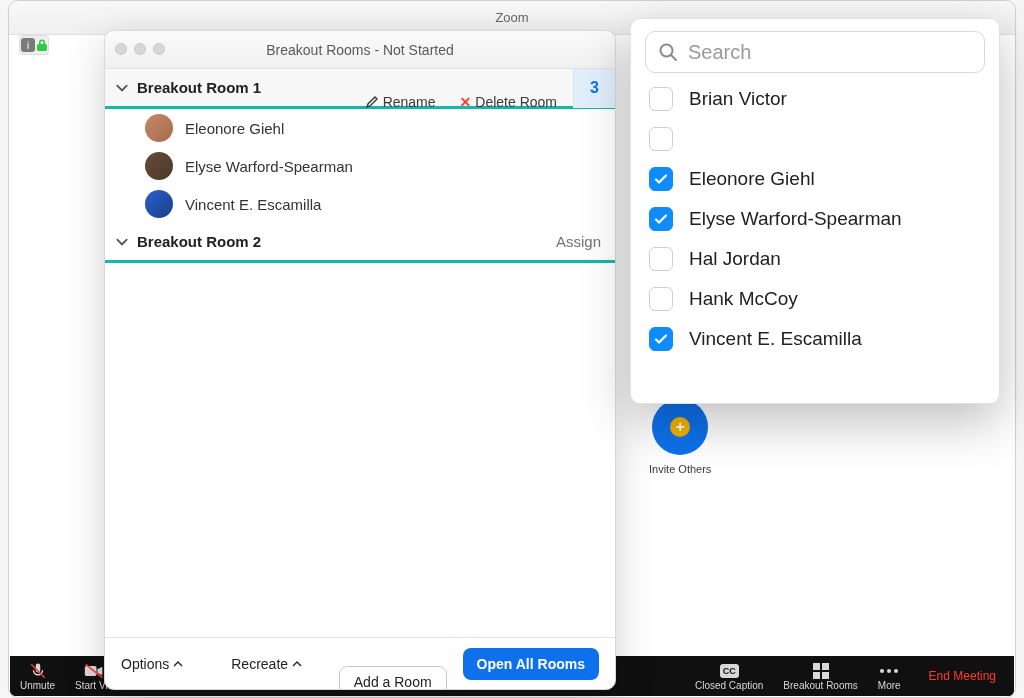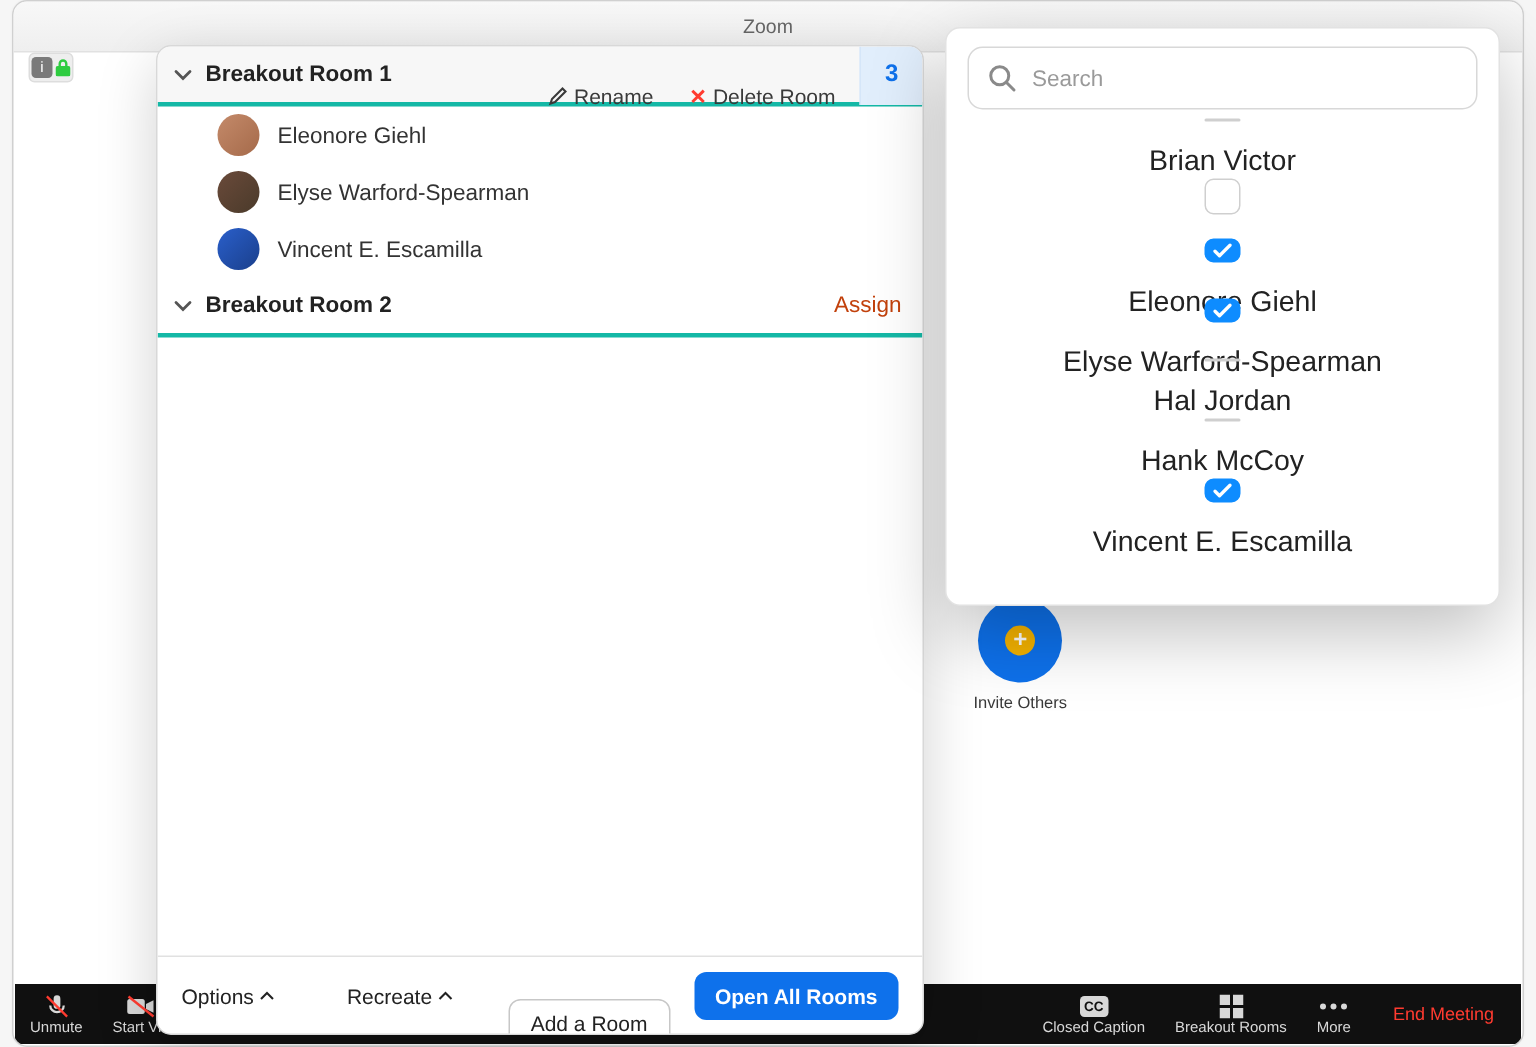--- a/index.html
+++ b/index.html
@@ -190,6 +190,14 @@
 </div>
 
 <div class="modal">
+  <div class="modal-titlebar">
+    <div class="traffic-lights">
+      <div class="tl"></div>
+      <div class="tl"></div>
+      <div class="tl"></div>
+    </div>
+    <span>Breakout Rooms - Not Started</span>
+  </div>
 
   <div class="modal-body">
 

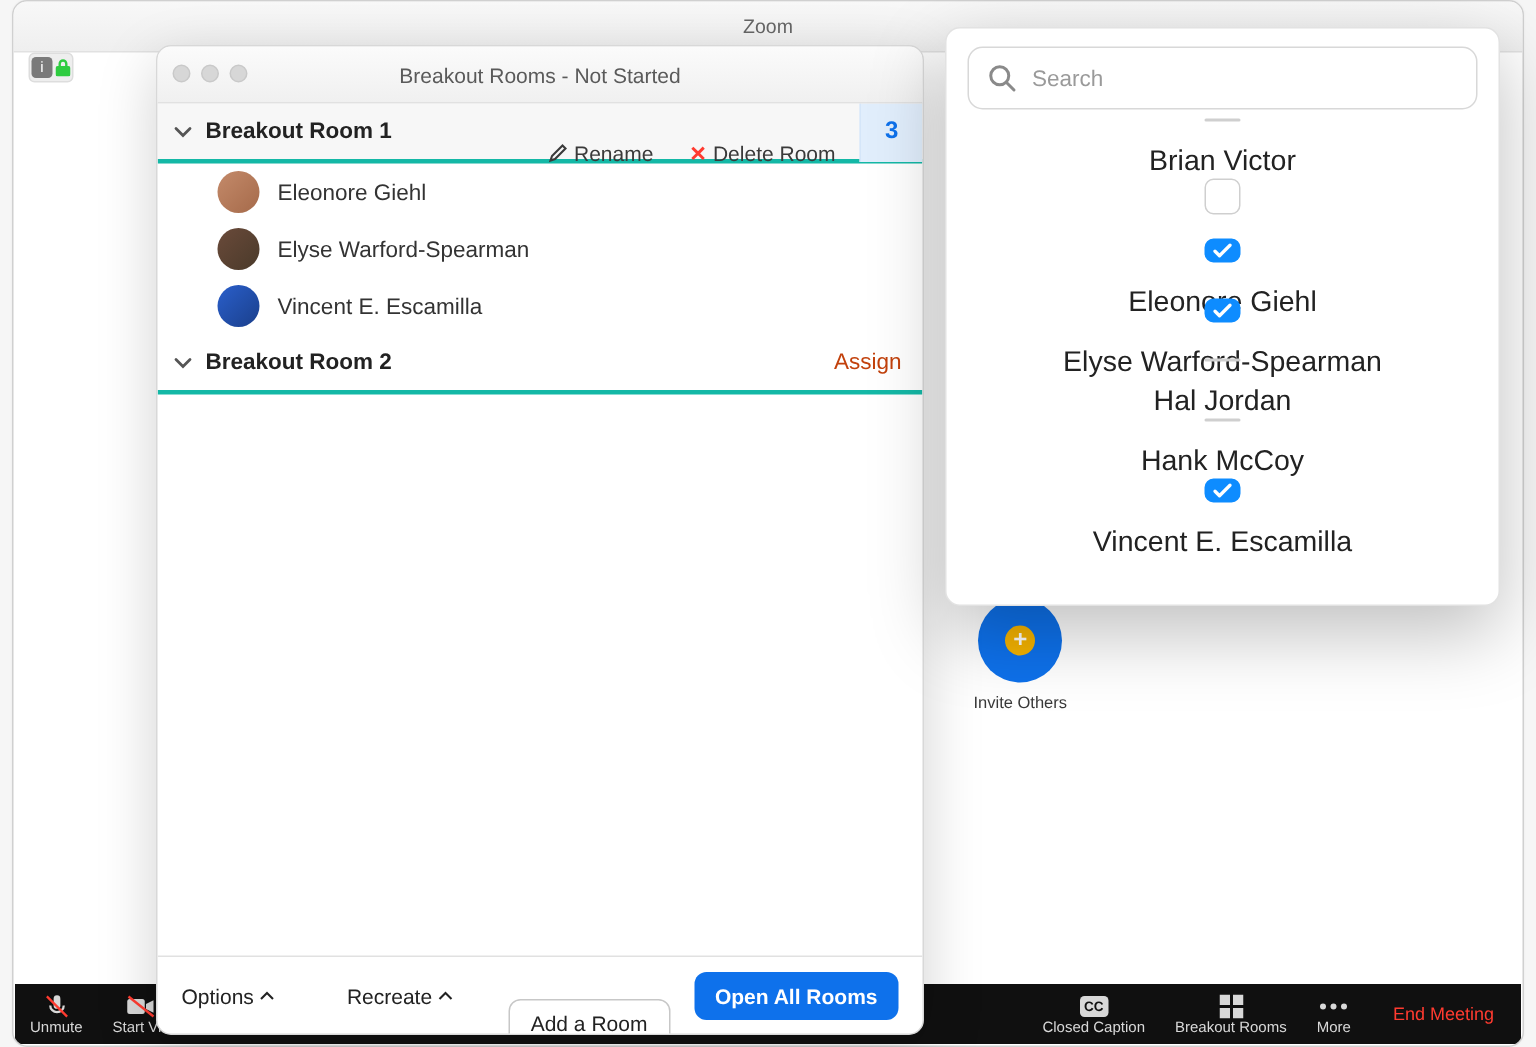--- a/index.html
+++ b/index.html
@@ -100,7 +100,7 @@
     .search {
       height: 42px; border: 1px solid #d8d8d8; border-radius: 10px; display:flex; align-items:center; gap:10px; padding: 0 12px;
     }
-    .search input { border:none; outline:none; font-size: 15px; color:#0369a1; flex:1; background:transparent; }
+    .search input { border:none; outline:none; font-size: 20px; color:#0369a1; flex:1; background:transparent; }
     .search input::placeholder { color: #9a9a9a; }
     .chk-row { display:flex; align-items:center; gap: 16px; height: 40px; padding: 0 4px; cursor:pointer;flex-direction:column; }
     .chk-row .nm { font-size: 19px; color: #222; }

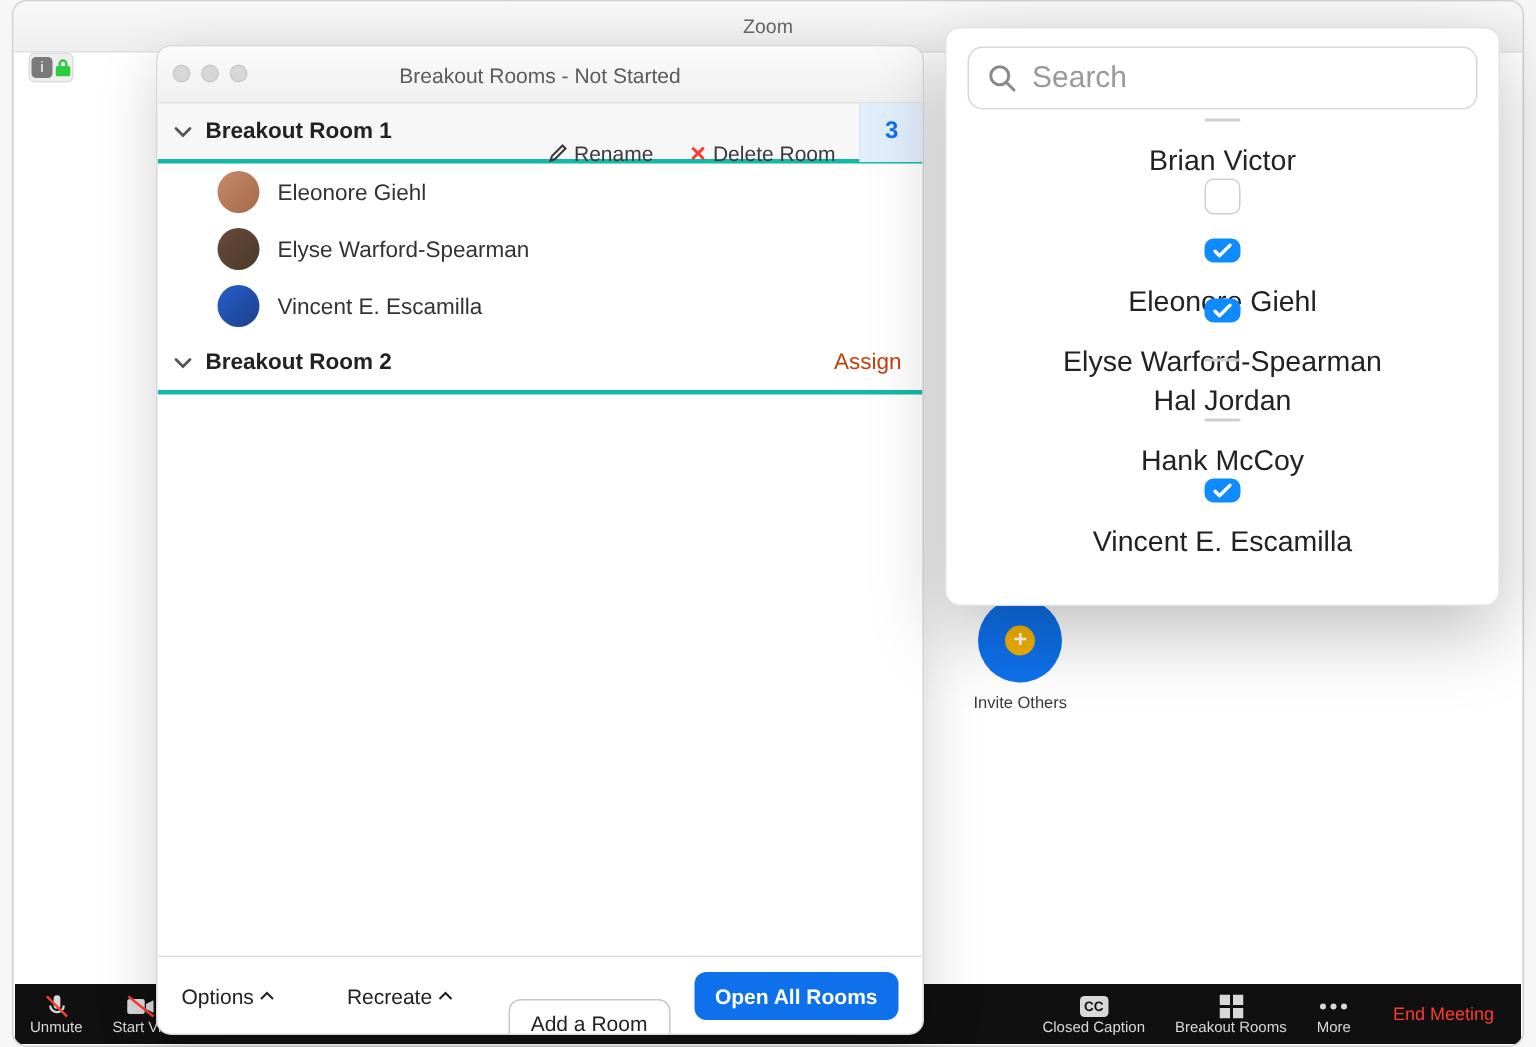--- a/index.html
+++ b/index.html
@@ -102,7 +102,7 @@
     }
     .search input { border:none; outline:none; font-size: 20px; color:#0369a1; flex:1; background:transparent; }
     .search input::placeholder { color: #9a9a9a; }
-    .chk-row { display:flex; align-items:center; gap: 16px; height: 40px; padding: 0 4px; cursor:pointer;flex-direction:column; }
+    .chk-row { display:flex; align-items:center; gap: 16px; height: 40px; padding: 0 4px; cursor:pointer; }
     .chk-row .nm { font-size: 19px; color: #222; }
     .checkbox { width: 24px; height: 24px; border-radius: 6px; border: 1.5px solid #cfcfcf; display:flex; align-items:center; justify-content:center; }
     .checkbox.checked { background: #0e8cff; border-color: #0e8cff; }

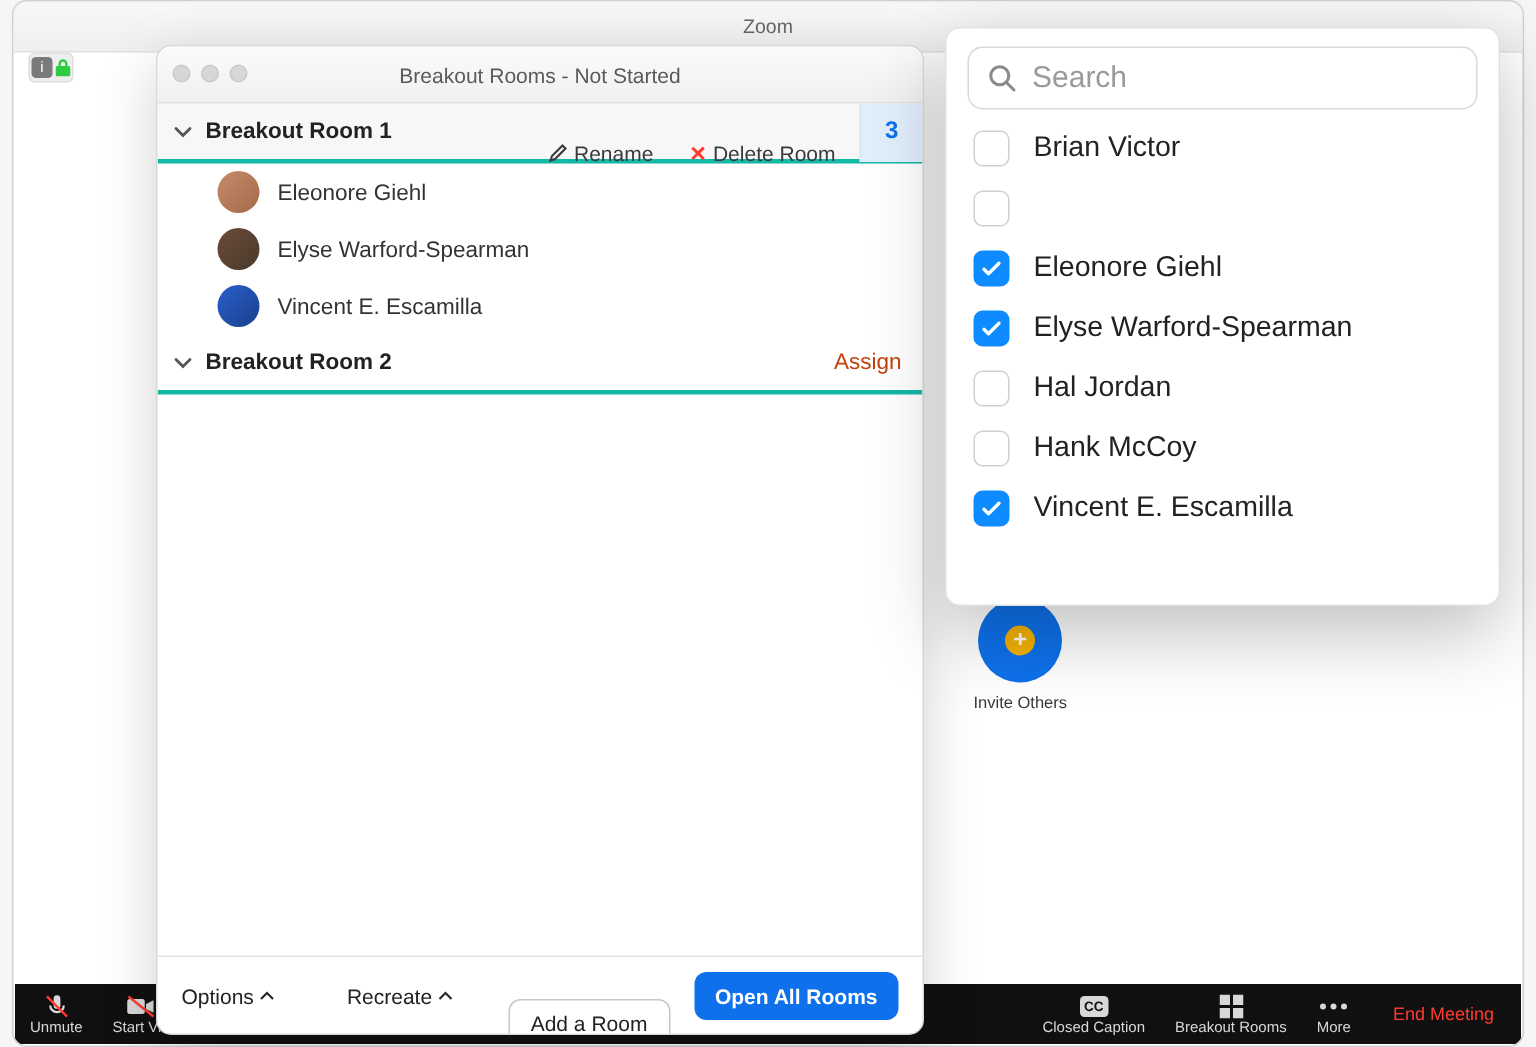--- a/index.html
+++ b/index.html
@@ -72,7 +72,7 @@
     .rh-spacer { flex: 1; }
     .rh-action { display: flex; align-items: center; gap: 4px; font-size: 14px; color: #3a3a3a; padding: 0 8px; cursor: pointer; margin-top: 28px; }
     .rh-count { width: 42px; height: 40px; margin: -10px -10px -10px 0; background: #e1eefc; color: #0e71eb; font-weight: 600; display:flex; align-items:center; justify-content:center; font-size:16px; border-left: 1px solid #d5e6f9; }
-    .rh-assign { color: #c2410c; font-size: 15px; font-weight: 500; padding-right: 4px; cursor:pointer;margin-left:16px; }
+    .rh-assign { color: #737373; font-size: 15px; font-weight: 500; padding-right: 4px; cursor:pointer;margin-left:16px; }
 
     .participant { display:flex; align-items:center; gap: 12px; height: 38px; padding-left: 40px; font-size: 15px; color: #333; }
     .avatar { width: 28px; height: 28px; border-radius: 50%; background: #888; background-size: cover; display:flex; align-items:center; justify-content:center; color:#fff; font-size:12px; font-weight:600; }

